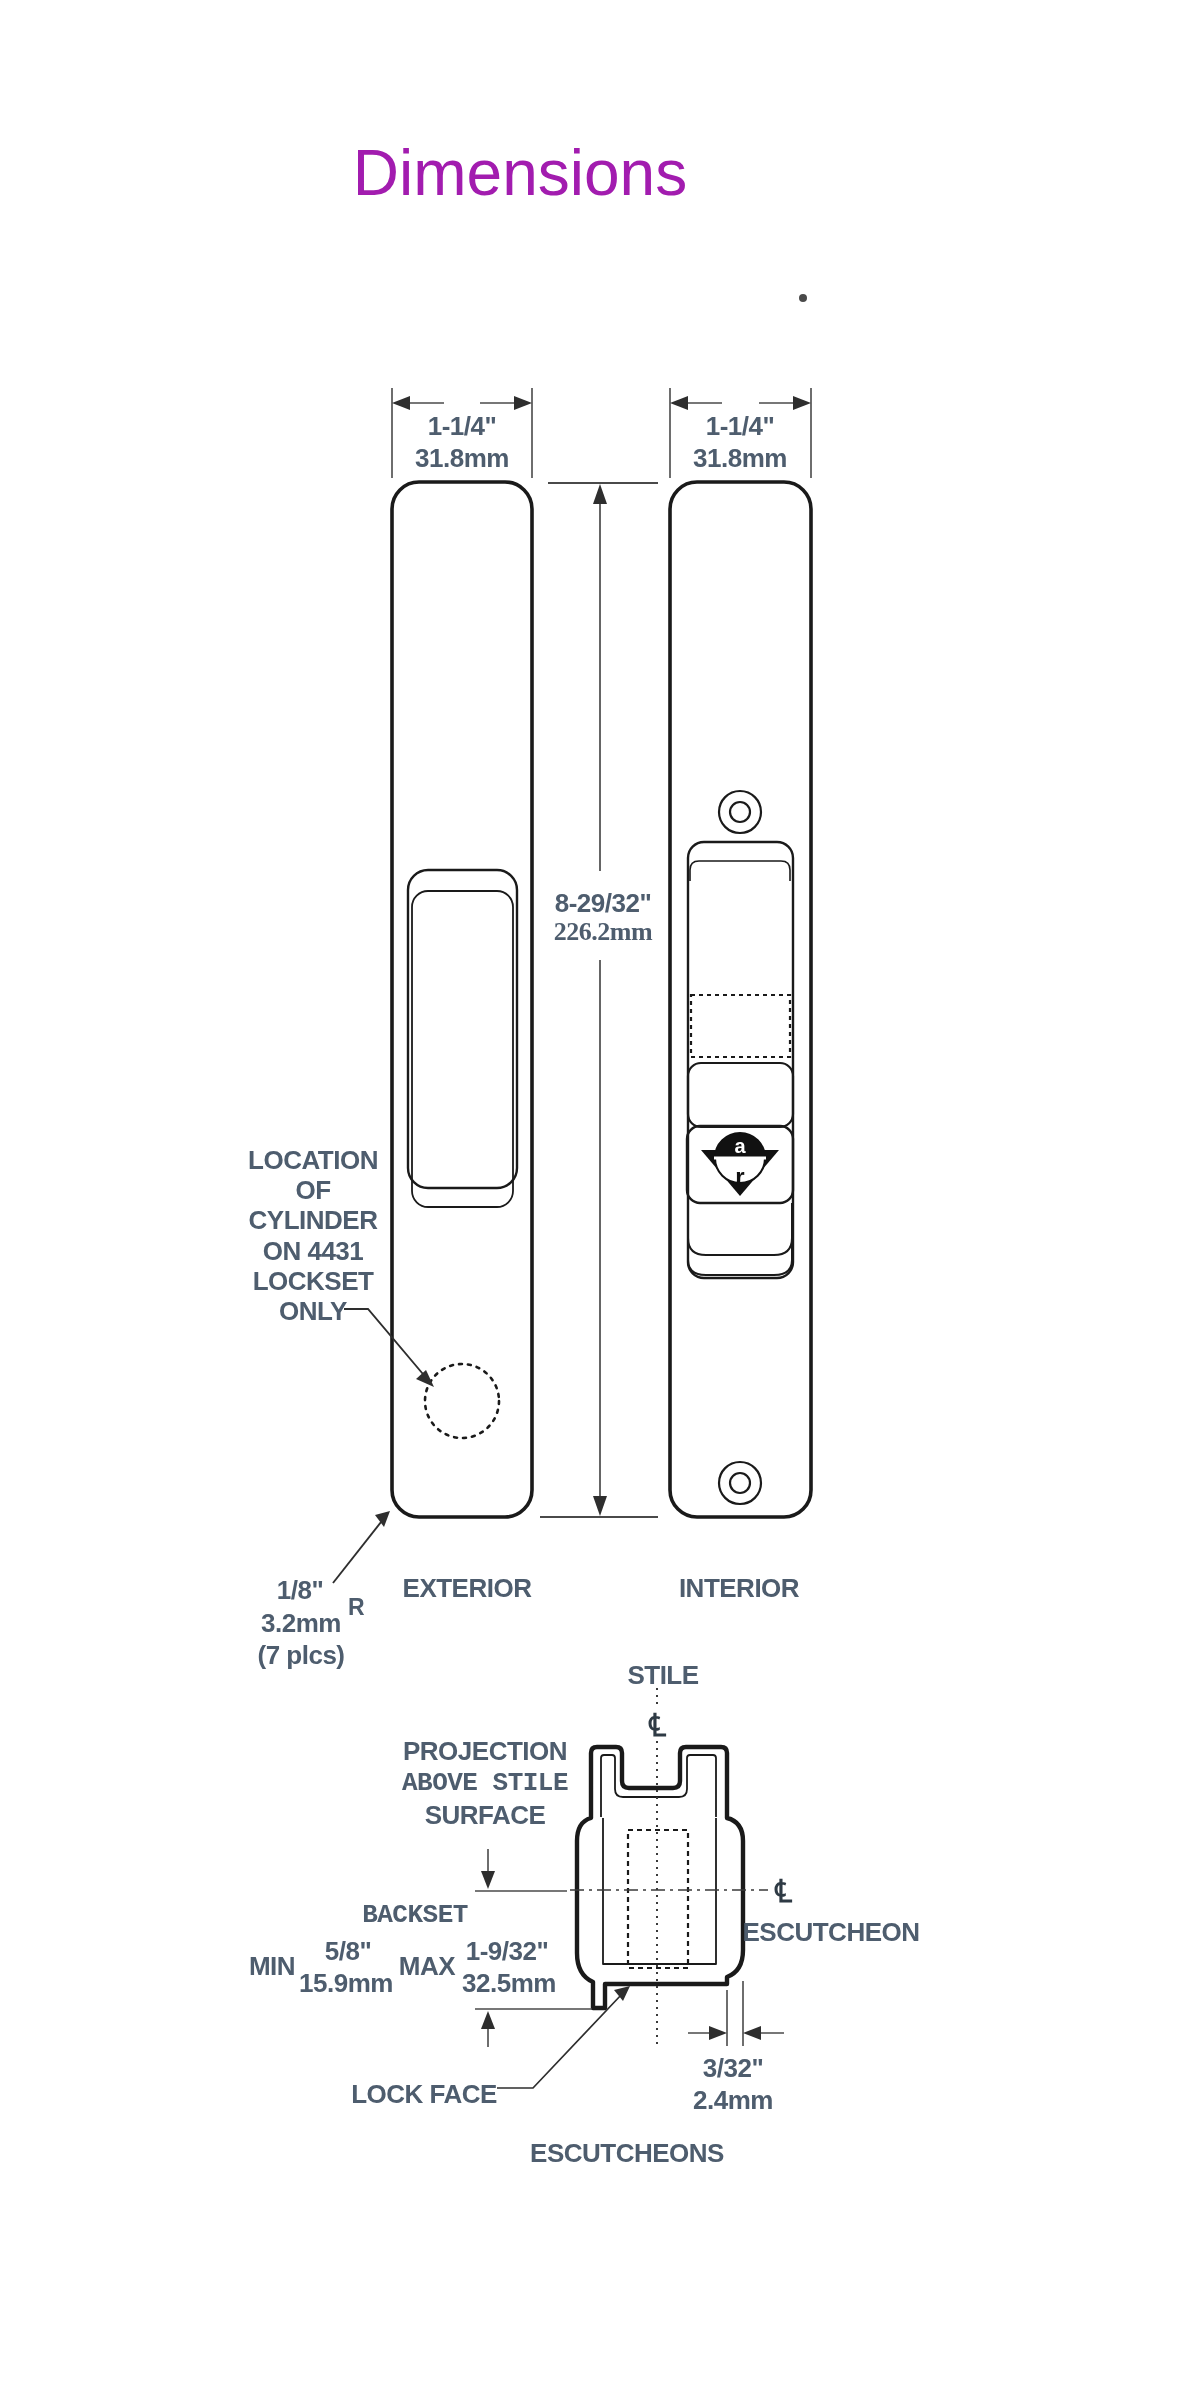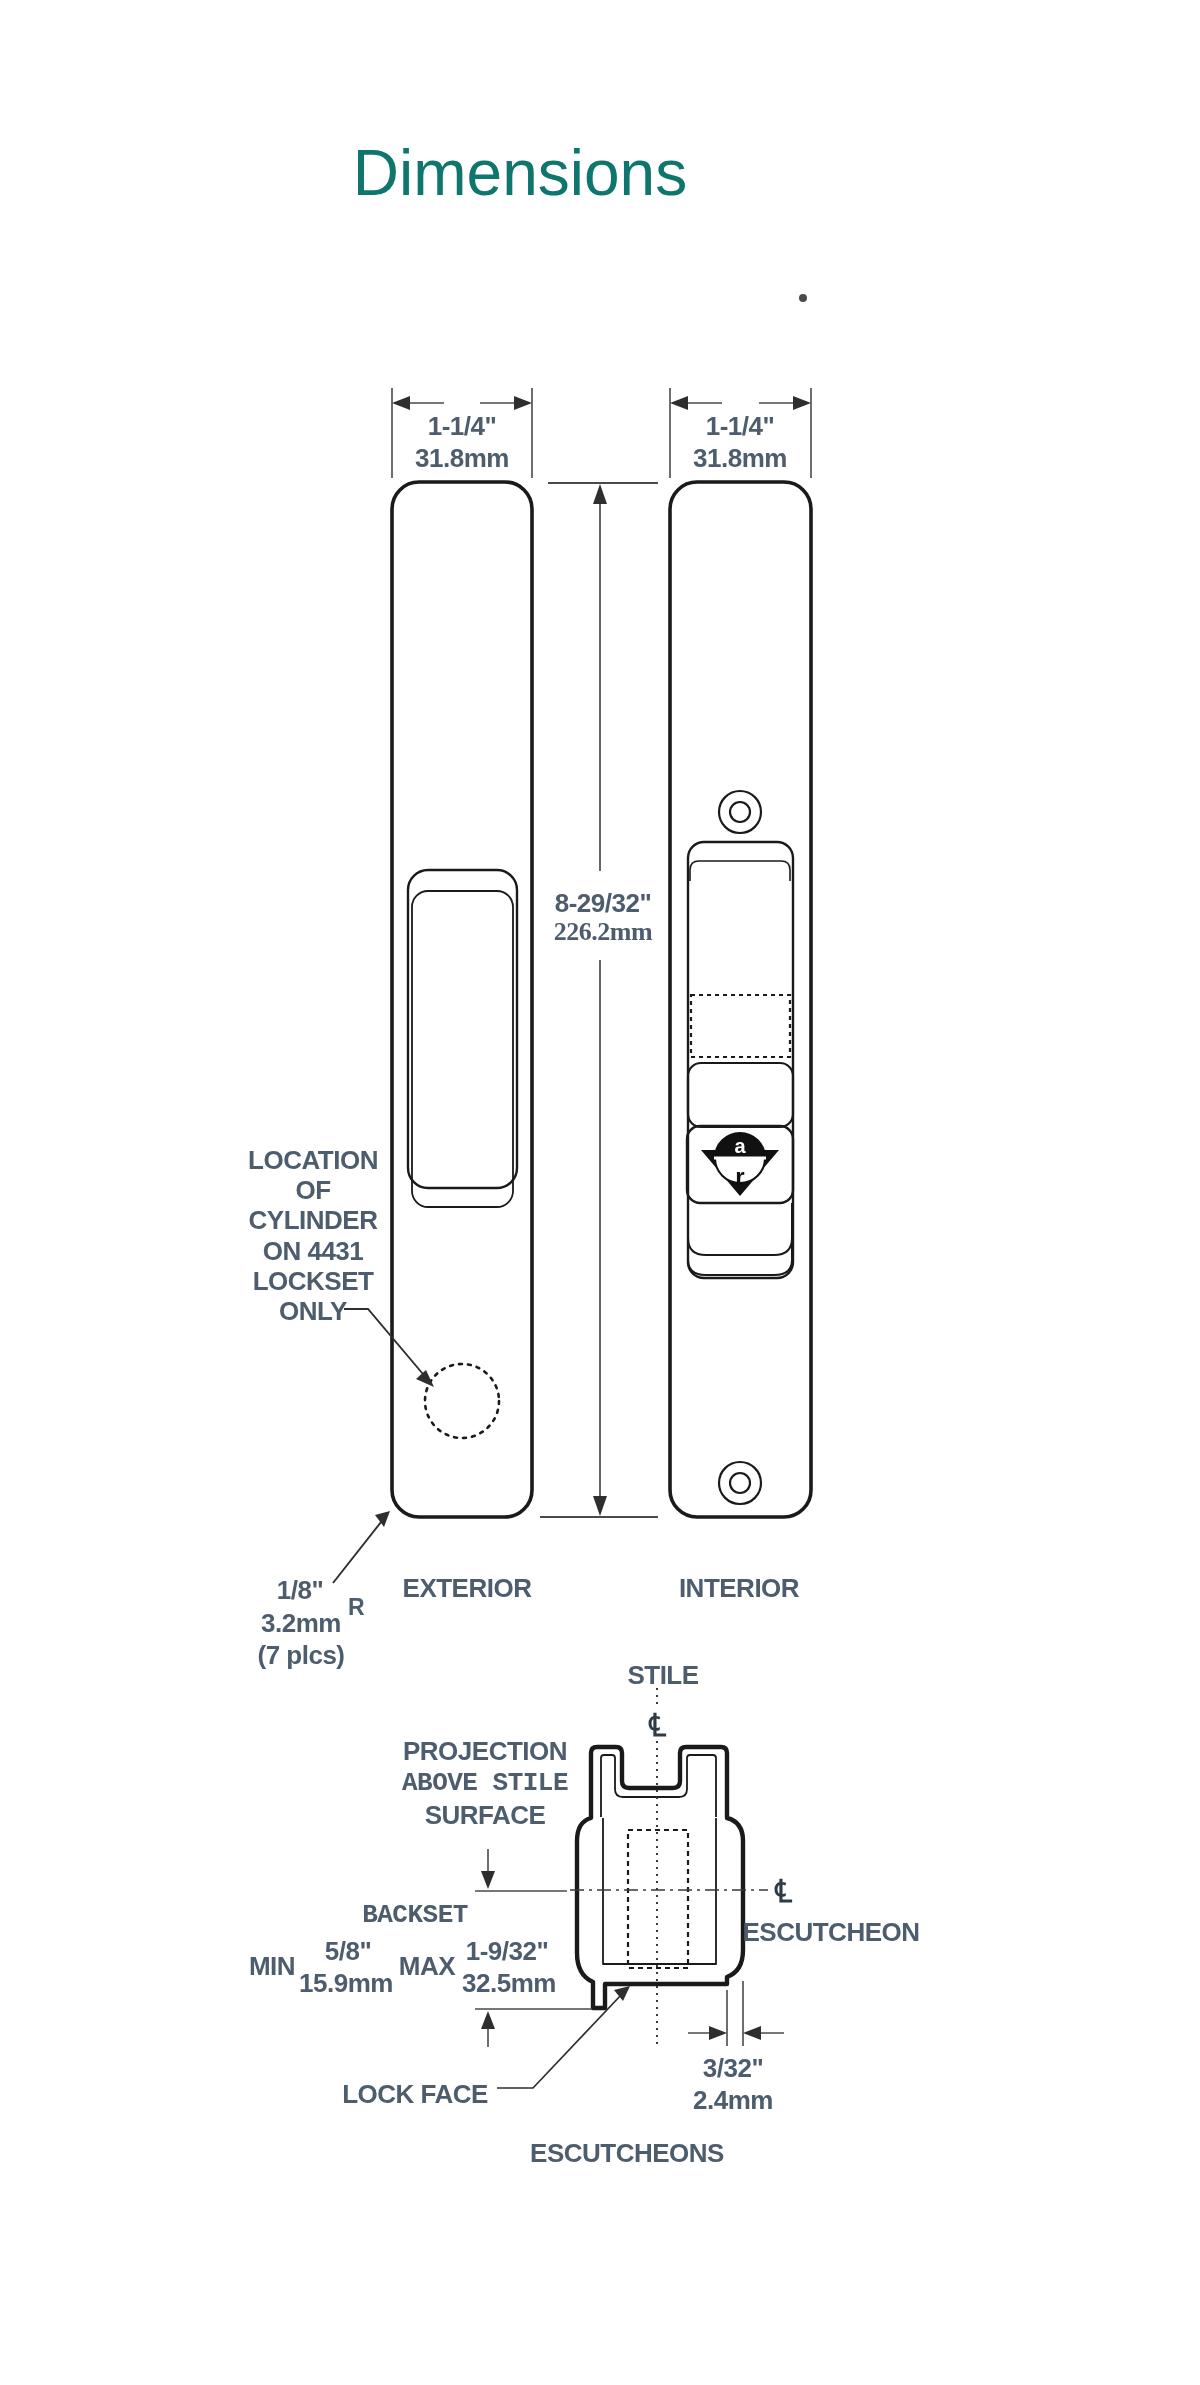--- a/index.html
+++ b/index.html
@@ -6,7 +6,7 @@
   #page{position:relative;width:1200px;height:2385px;background:#ffffff;overflow:hidden;
         font-family:"Liberation Sans", sans-serif;}
   .title{position:absolute;transform:translate(-50%,-50%);font-size:64px;font-weight:400;
-         color:#0f766e;white-space:nowrap;}
+         color:#a21caf;white-space:nowrap;}
   .lbl{position:absolute;transform:translate(-50%,-50%);font-size:26px;font-weight:700;
        color:#4e5d6e;white-space:nowrap;letter-spacing:-0.5px;}
   .cl{font-size:32px;font-weight:600;color:#2e3a44;}

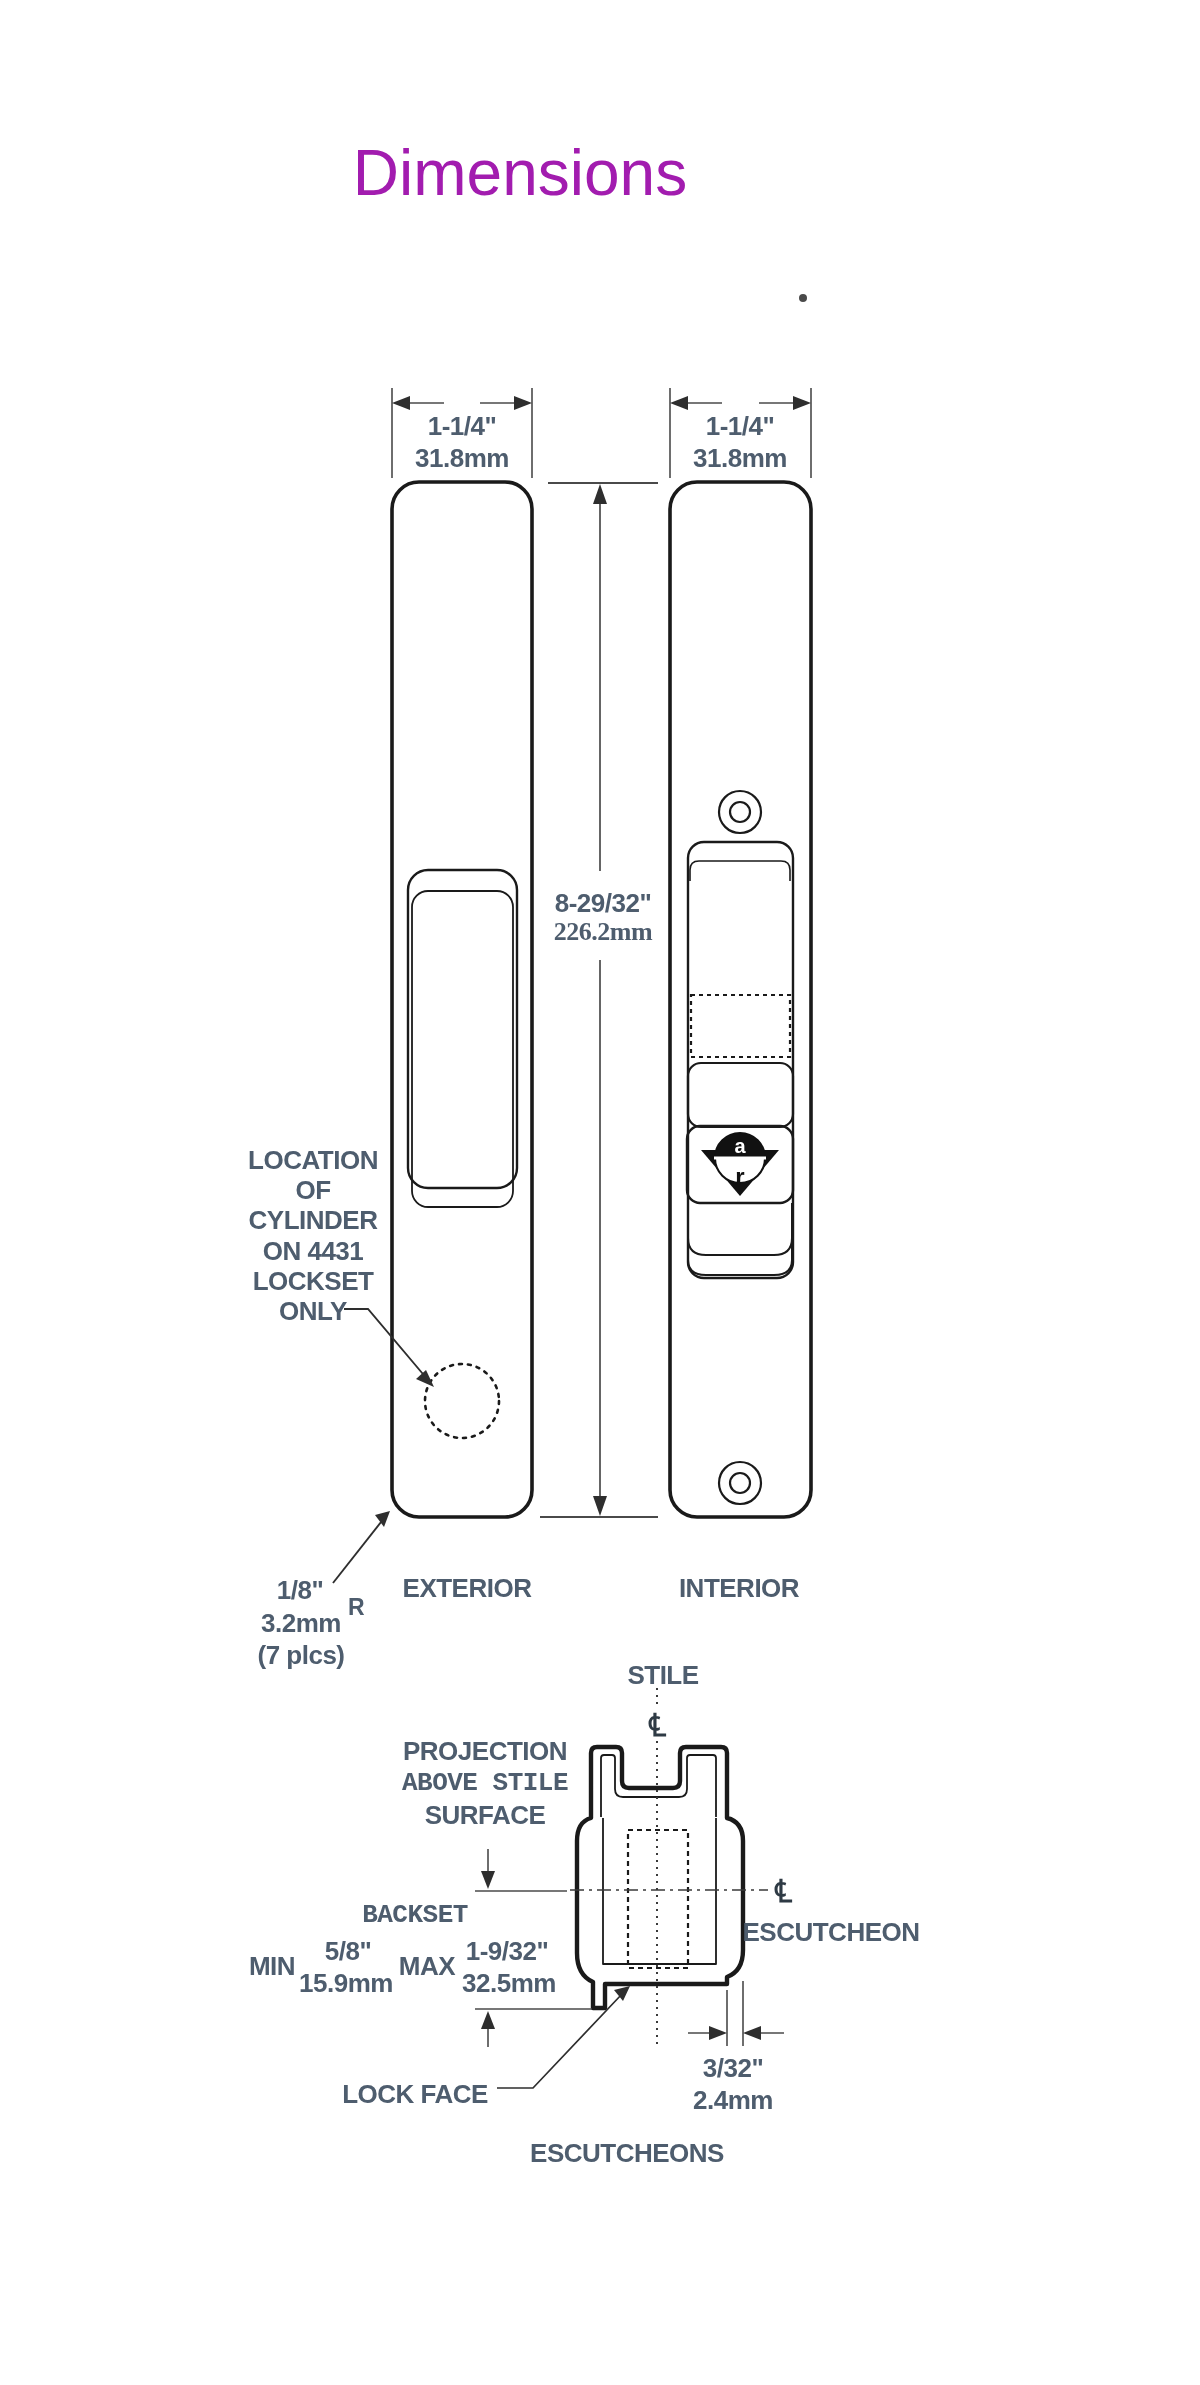--- a/index.html
+++ b/index.html
@@ -168,7 +168,7 @@
   <div class="lbl" style="left:507px;top:1951px;">1-9/32"</div>
   <div class="lbl" style="left:509px;top:1983px;">32.5mm</div>
 
-  <div class="lbl" style="left:415px;top:2094px;">LOCK FACE</div>
+  <div class="lbl" style="left:424px;top:2094px;">LOCK FACE</div>
 
   <div class="lbl cl" style="left:783px;top:1889px;">℄</div>
   <div class="lbl" style="left:831px;top:1932px;">ESCUTCHEON</div>

